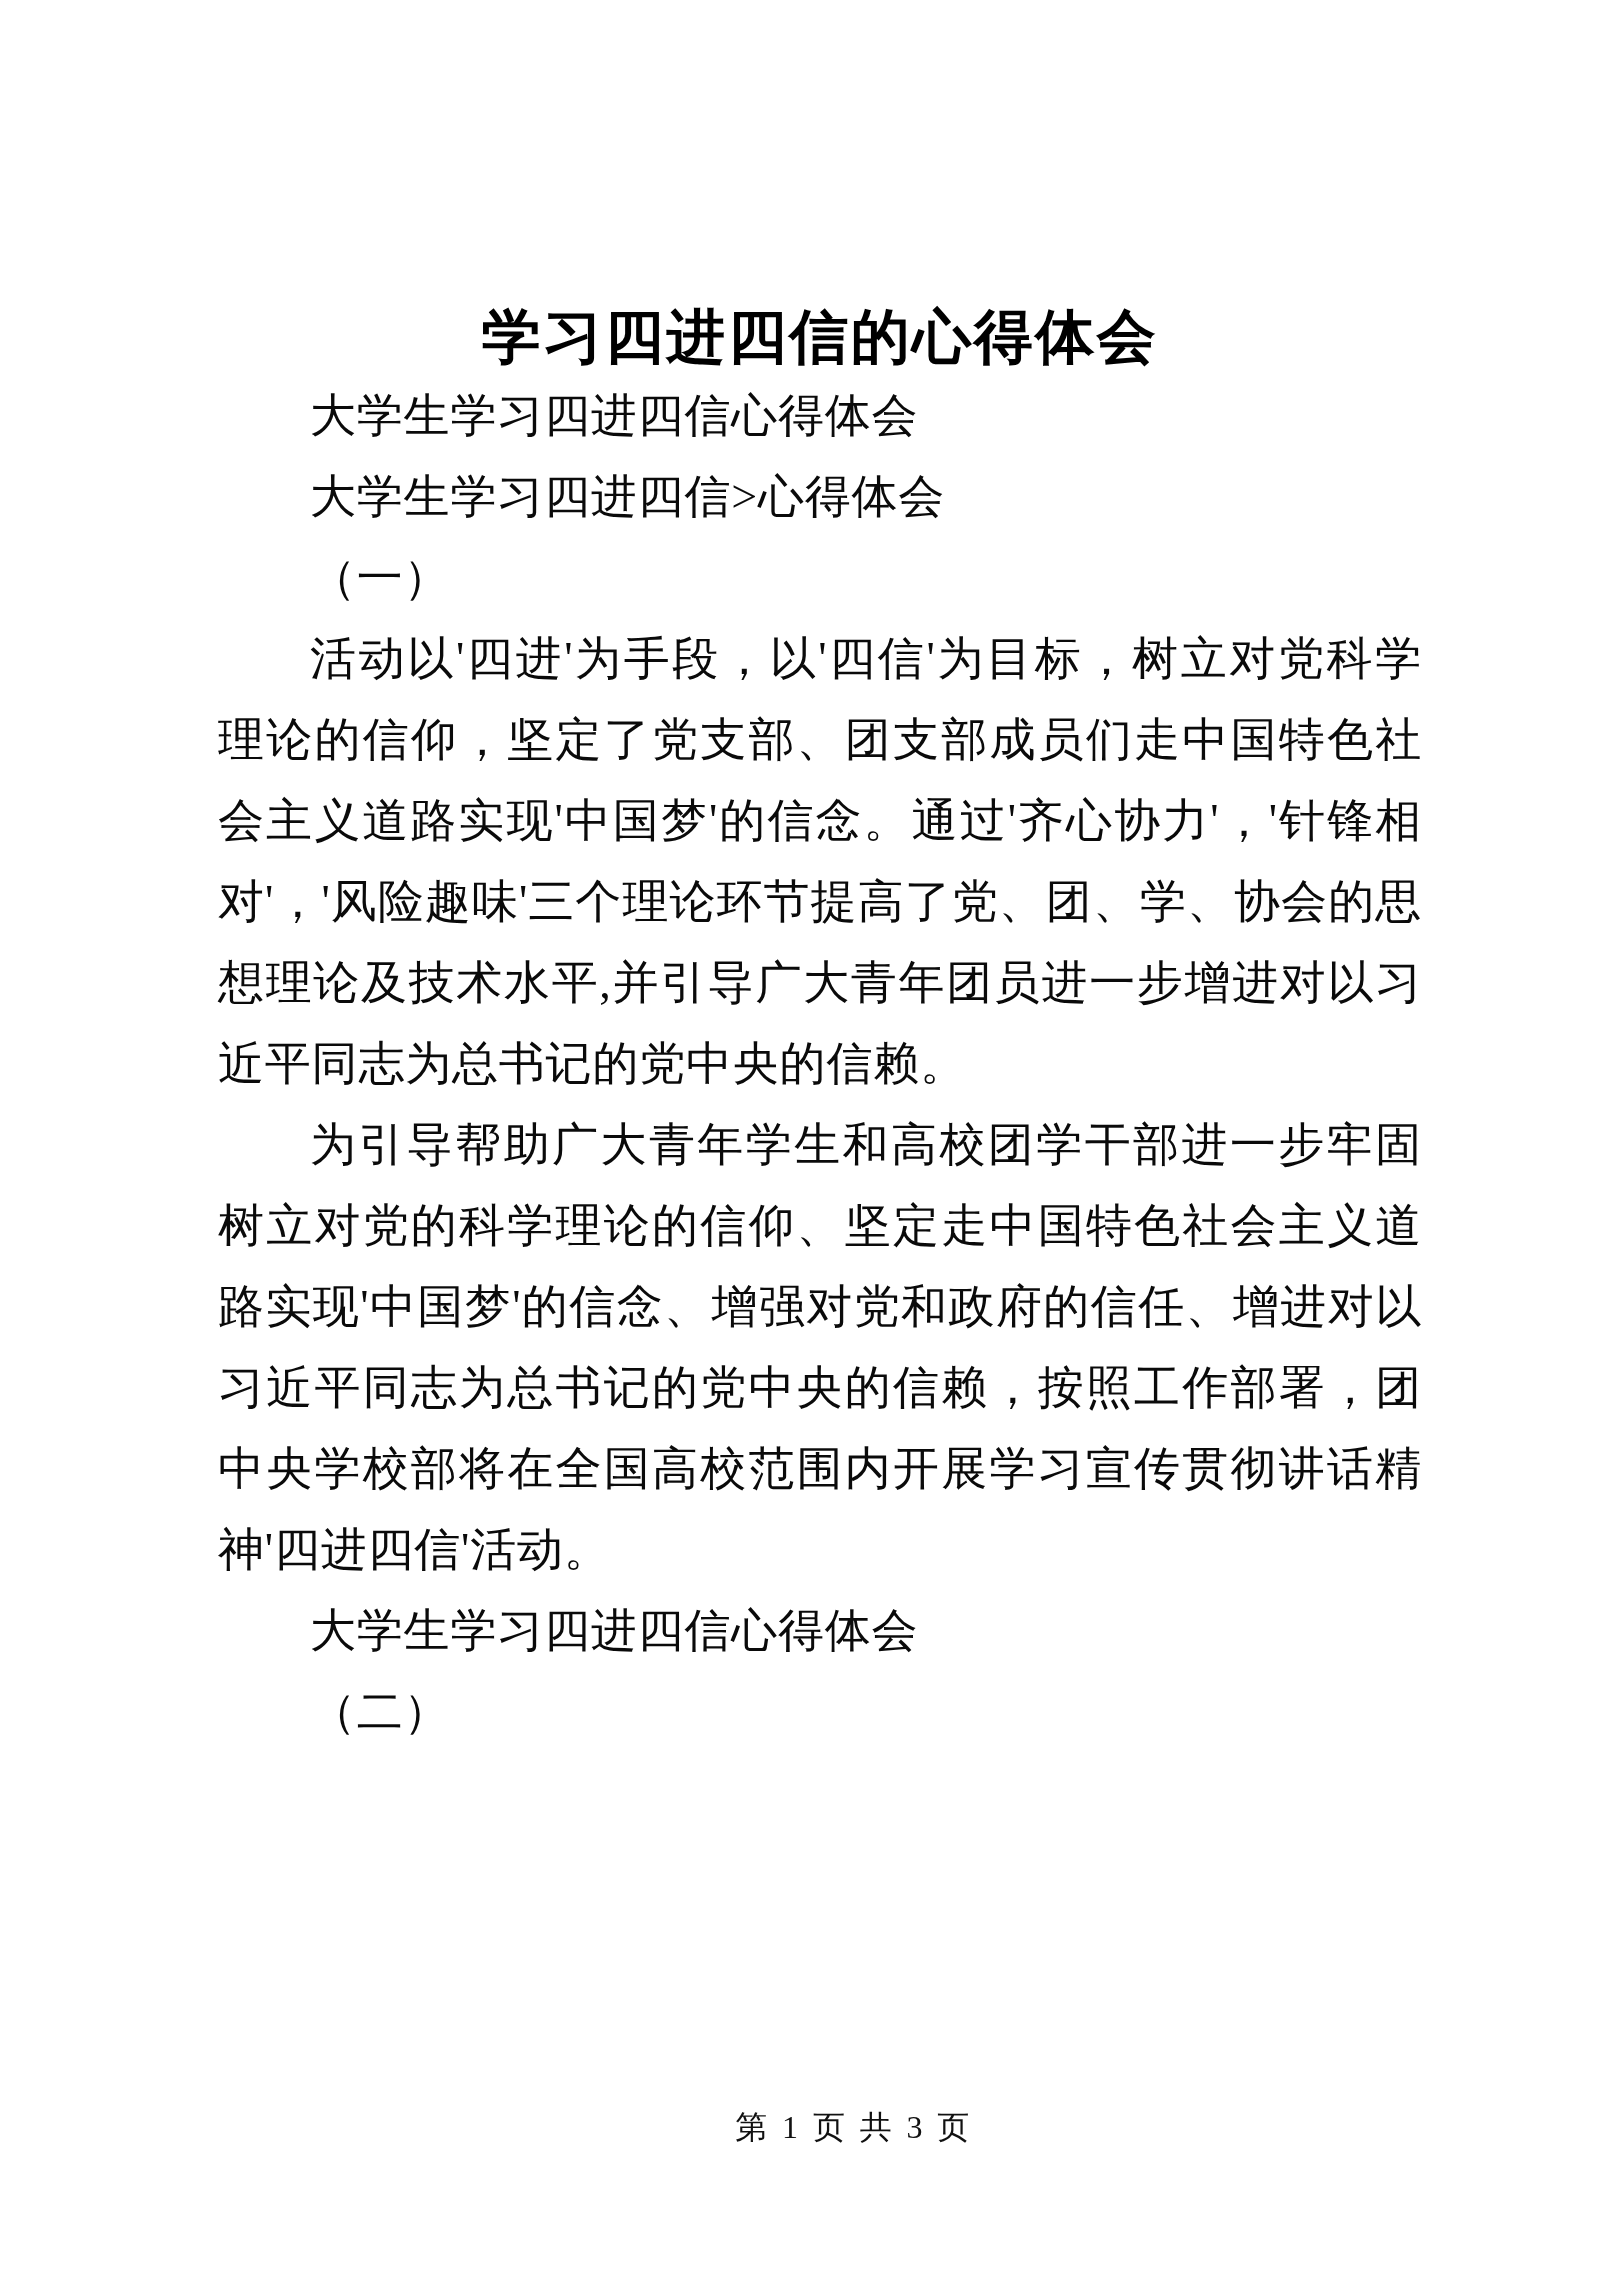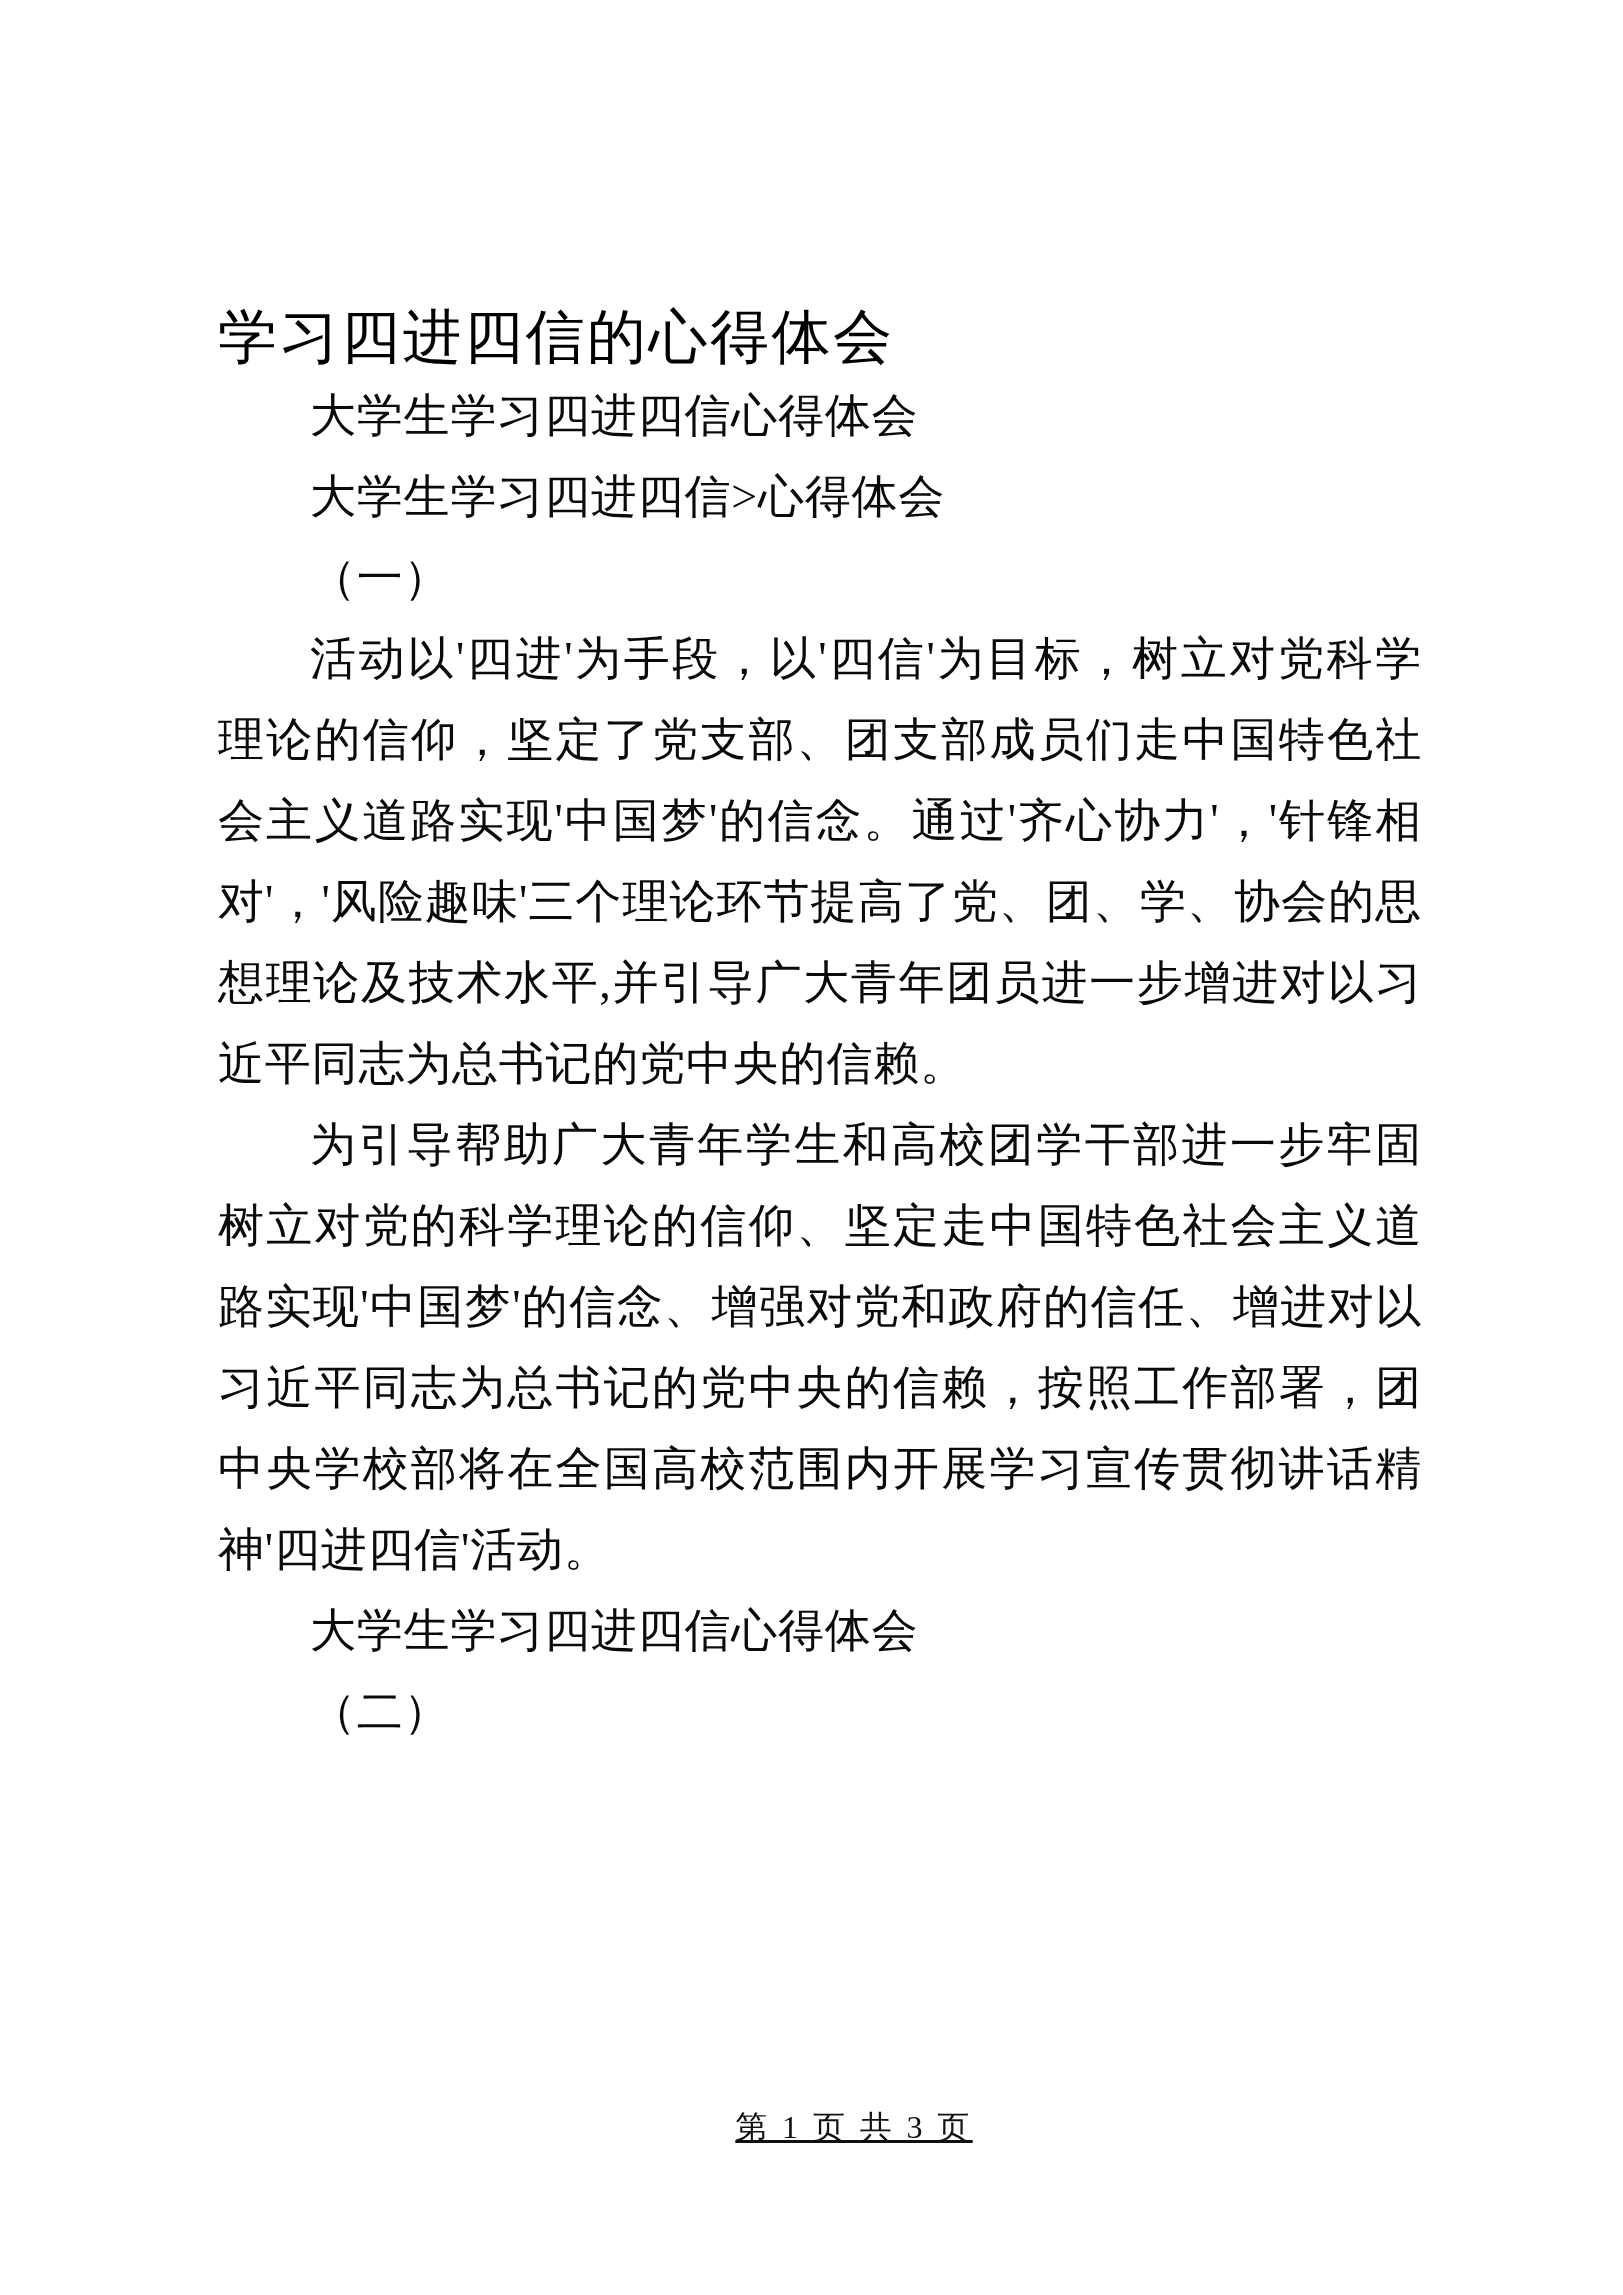--- a/index.html
+++ b/index.html
@@ -24,8 +24,9 @@
   .doc-title {
     margin: 299px 0 0 0;
     font-size: 59px;
-    font-weight: 400;
+    font-weight: 700;
     line-height: 76px;
+    text-align: center;
     letter-spacing: 2.5px;
     color: #000000;
   }

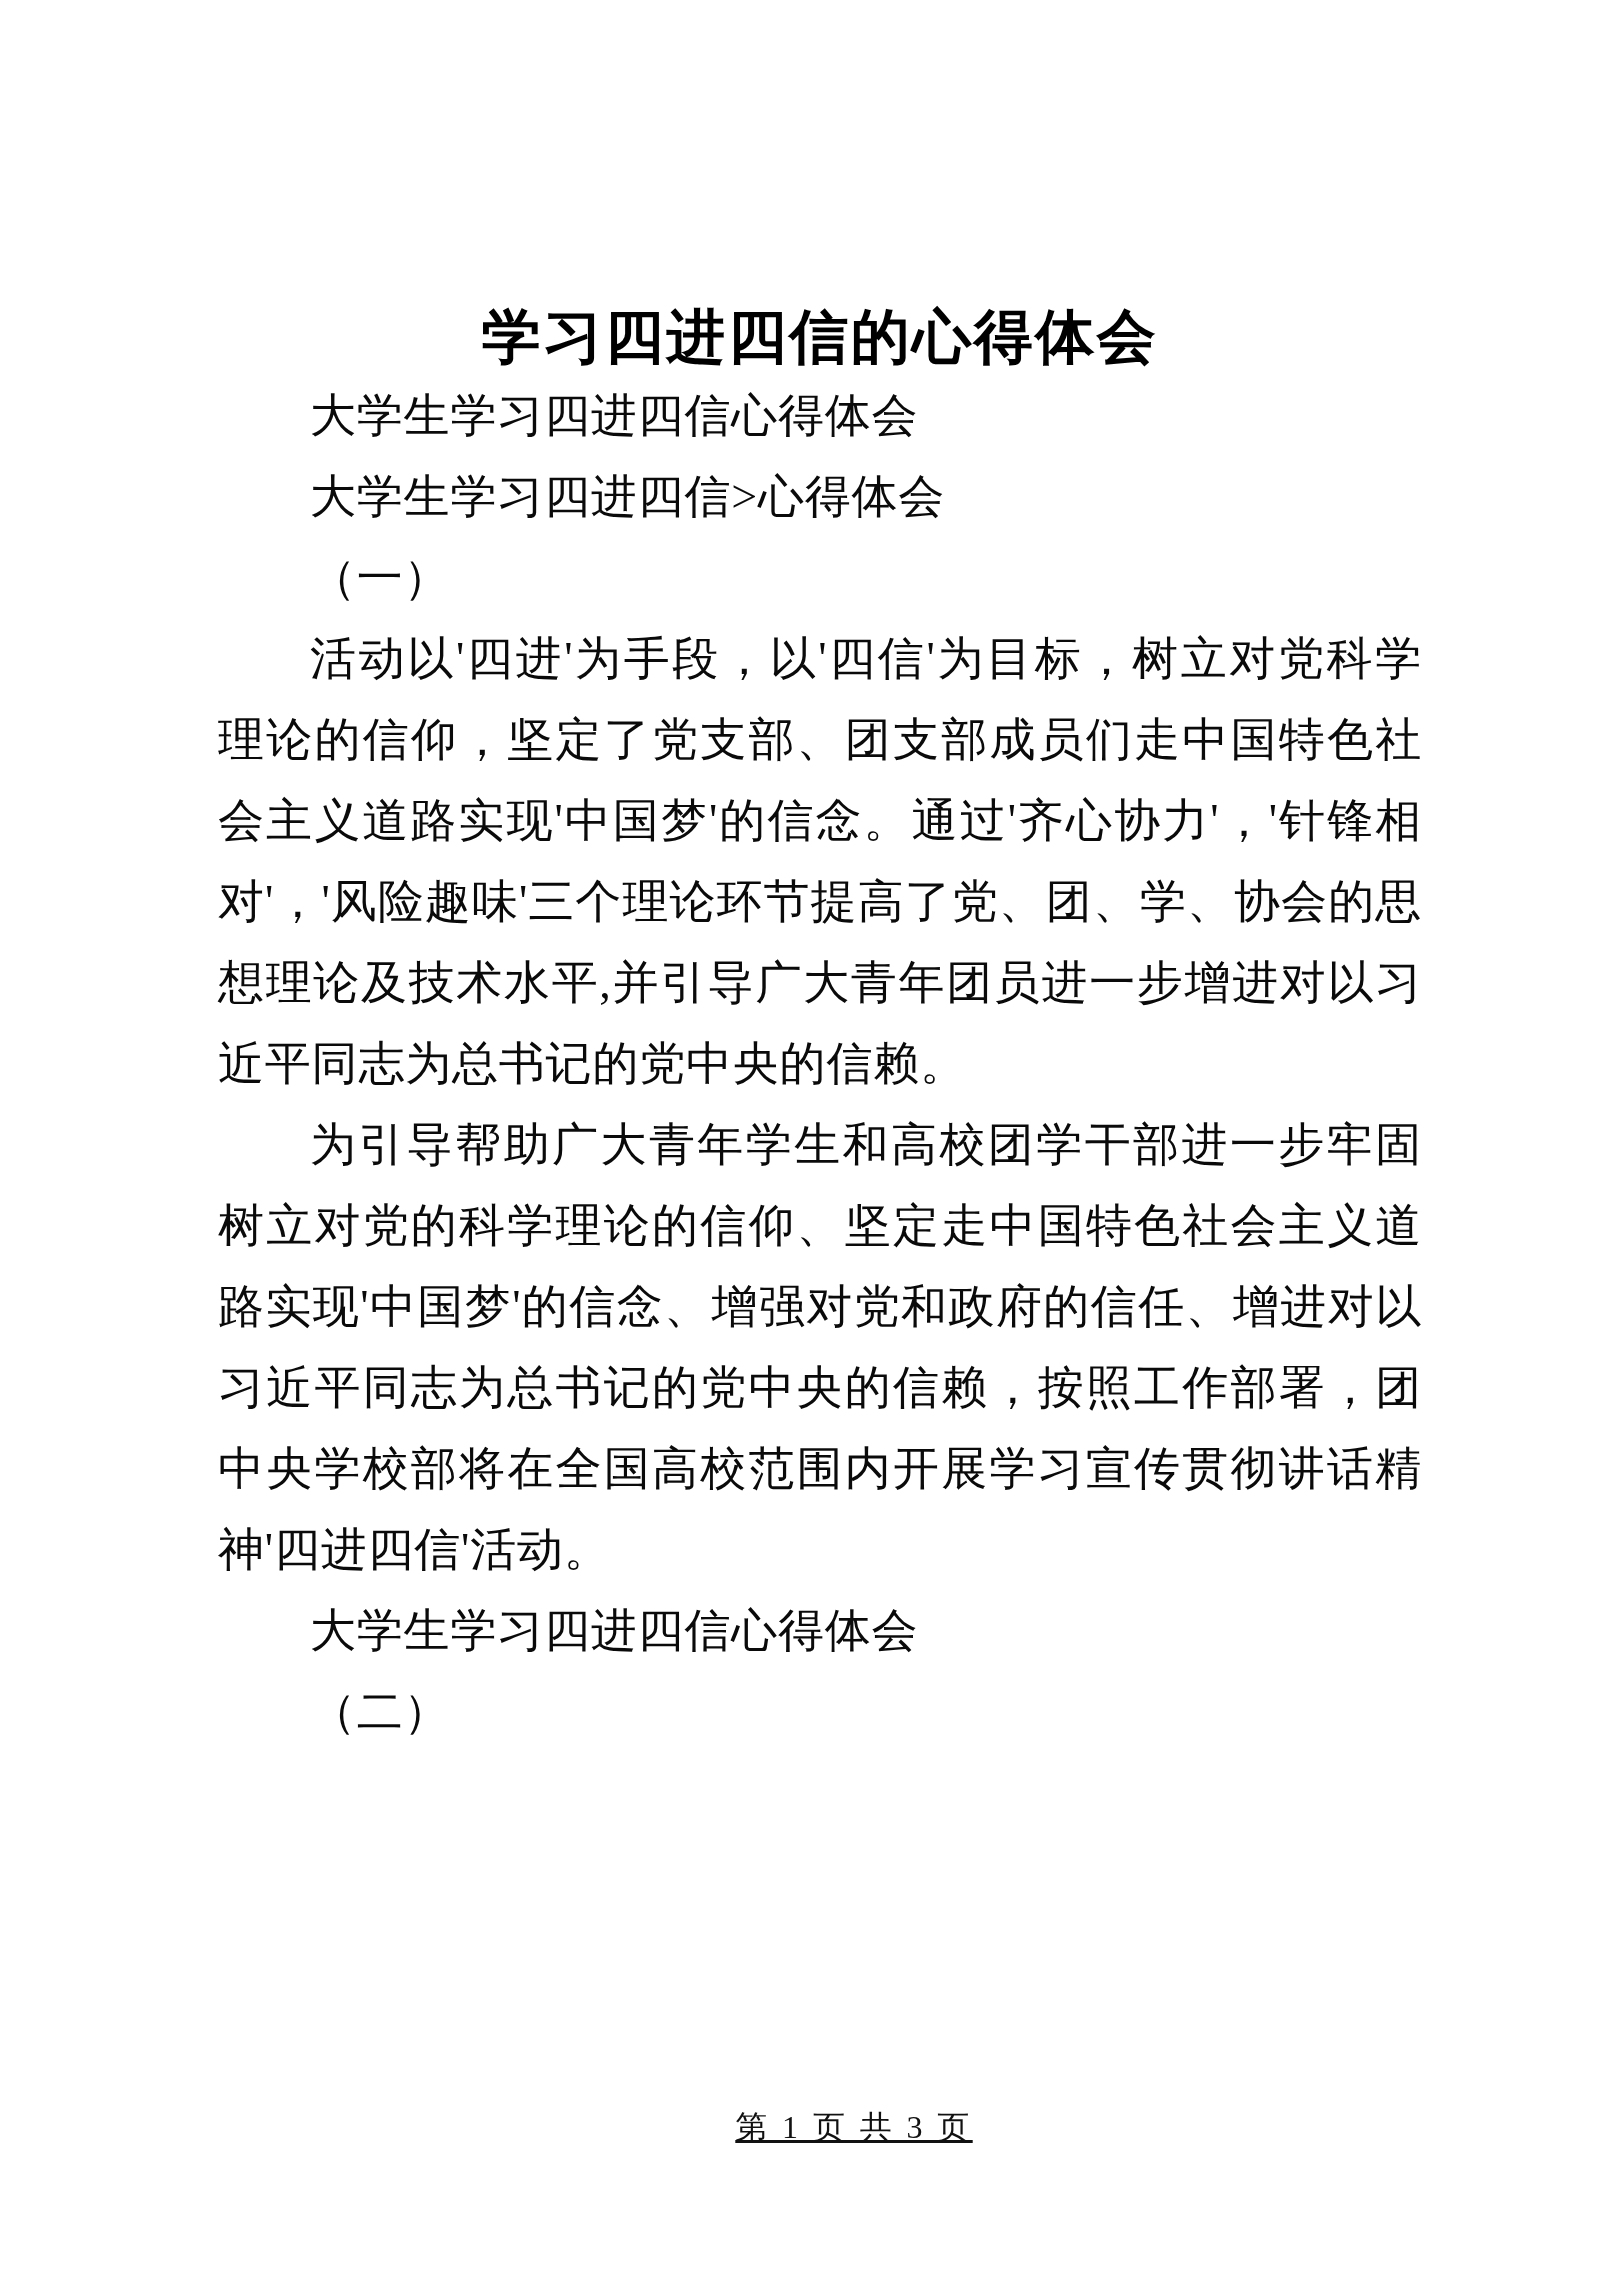--- a/index.html
+++ b/index.html
@@ -58,7 +58,6 @@
     line-height: 47px;
     letter-spacing: 3.4px;
     color: #111111;
-    text-decoration: underline;
   }
 </style>
 </head>

